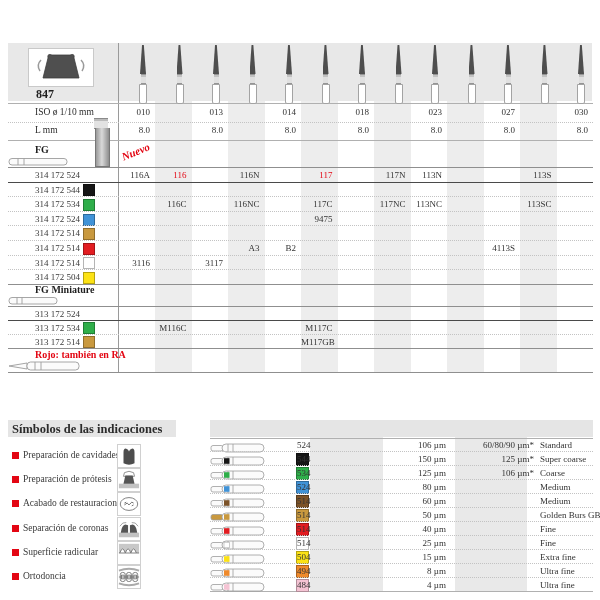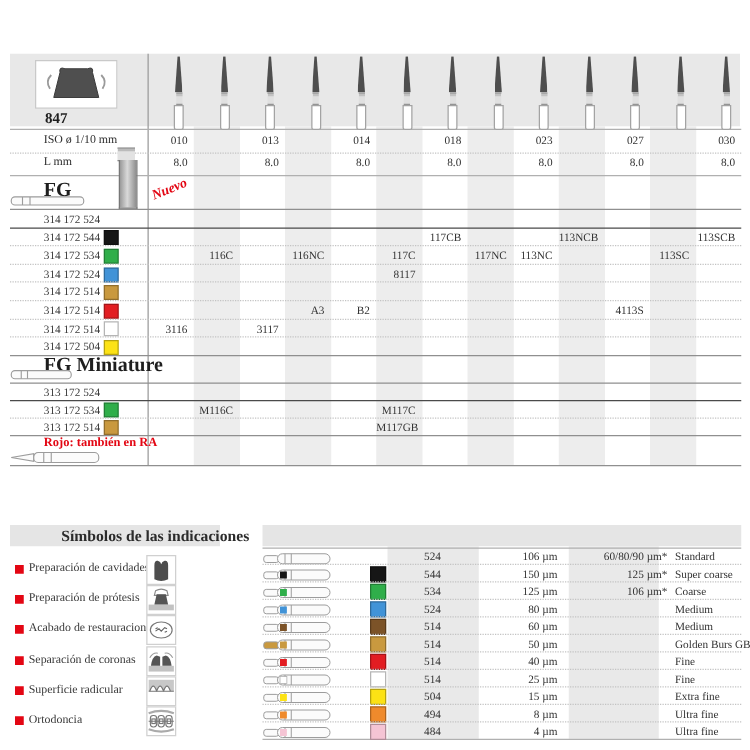--- a/index.html
+++ b/index.html
@@ -43,7 +43,7 @@
   .mcell.red{color:#e30613;}
   .chip{position:absolute;left:75px;width:10px;height:10px;border:1px solid rgba(0,0,0,.28);}
   .hdr-label{left:35px;font-size:9.5px;color:#2e2e2e;z-index:3;}
-  .sec-label{left:35px;font-size:16px;font-weight:bold;color:#1e1e1e;z-index:3;}
+  .sec-label{left:35px;font-size:10px;font-weight:bold;color:#1e1e1e;z-index:3;}
   #nuevo{left:122px;top:151px;font-size:11px;font-weight:bold;font-style:italic;color:#e30613;
      transform:rotate(-22deg);transform-origin:left center;z-index:4;}
   #rojo-note{left:35px;top:349px;font-size:10px;font-weight:bold;color:#e30613;z-index:3;}

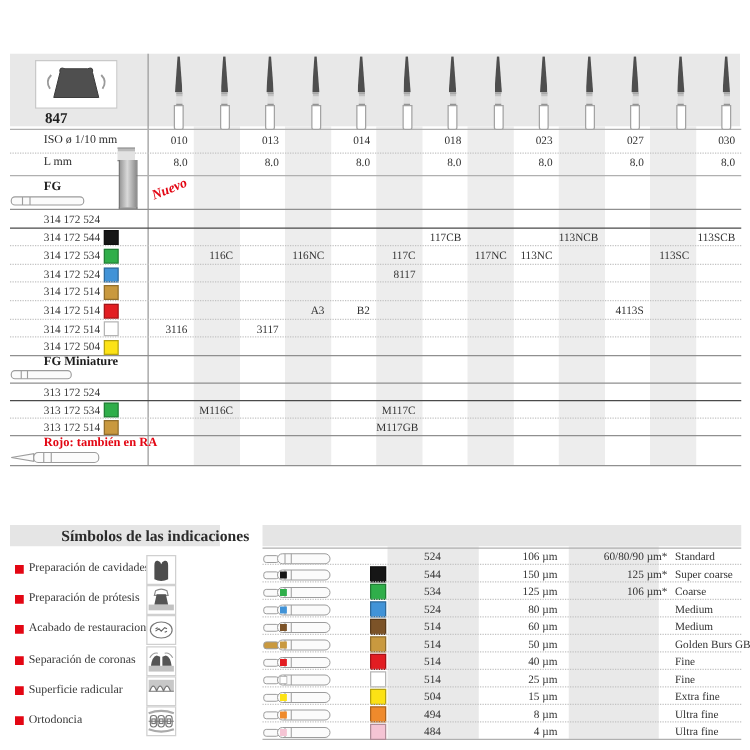--- a/index.html
+++ b/index.html
@@ -228,6 +228,21 @@
       <div class="abs mcell" style="left:556.5px;top:124.5px;width:36.5px;">8.0</div>
       <div class="abs mrow l-strong" style="top:167px;height:14.6px;line-height:14.6px;">
         <span class="code">314 172 524</span>
+        <div class="cells">
+          <div class="mcell">116A</div>
+          <div class="mcell red">116</div>
+          <div class="mcell"></div>
+          <div class="mcell">116N</div>
+          <div class="mcell"></div>
+          <div class="mcell red">117</div>
+          <div class="mcell"></div>
+          <div class="mcell">117N</div>
+          <div class="mcell">113N</div>
+          <div class="mcell"></div>
+          <div class="mcell"></div>
+          <div class="mcell">113S</div>
+          <div class="mcell"></div>
+        </div>
       </div>
       <div class="abs mrow l-dark" style="top:181.6px;height:14.6px;line-height:14.6px;">
         <span class="code">314 172 544</span>

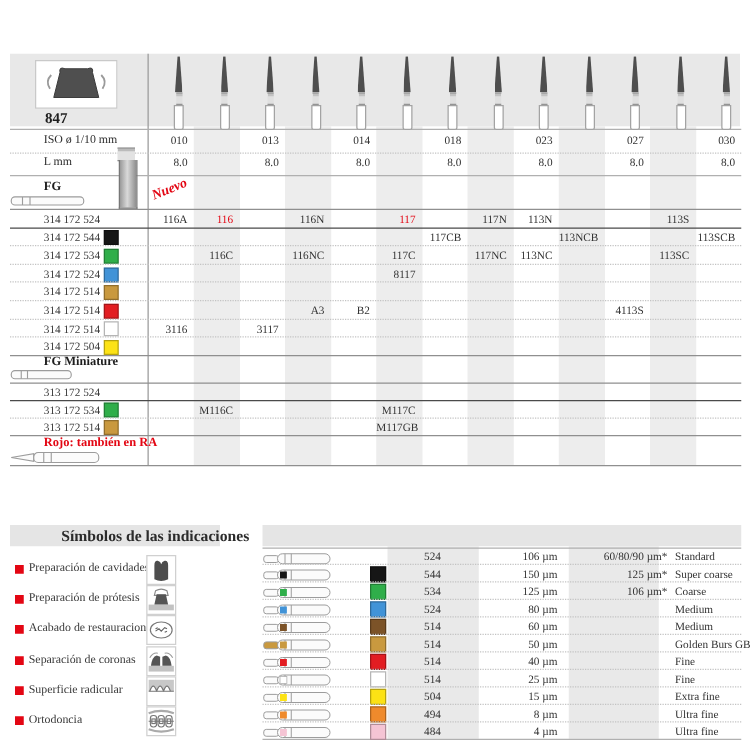--- a/index.html
+++ b/index.html
@@ -247,21 +247,6 @@
       <div class="abs mrow l-dark" style="top:181.6px;height:14.6px;line-height:14.6px;">
         <span class="code">314 172 544</span>
         <span class="chip" style="top: 1.8px; background: rgb(22, 22, 22);"></span>
-        <div class="cells">
-          <div class="mcell"></div>
-          <div class="mcell"></div>
-          <div class="mcell"></div>
-          <div class="mcell"></div>
-          <div class="mcell"></div>
-          <div class="mcell"></div>
-          <div class="mcell">117CB</div>
-          <div class="mcell"></div>
-          <div class="mcell"></div>
-          <div class="mcell">113NCB</div>
-          <div class="mcell"></div>
-          <div class="mcell"></div>
-          <div class="mcell">113SCB</div>
-        </div>
       </div>
       <div class="abs mrow l-dot" style="top:196.2px;height:14.6px;line-height:14.6px;">
         <span class="code">314 172 534</span>

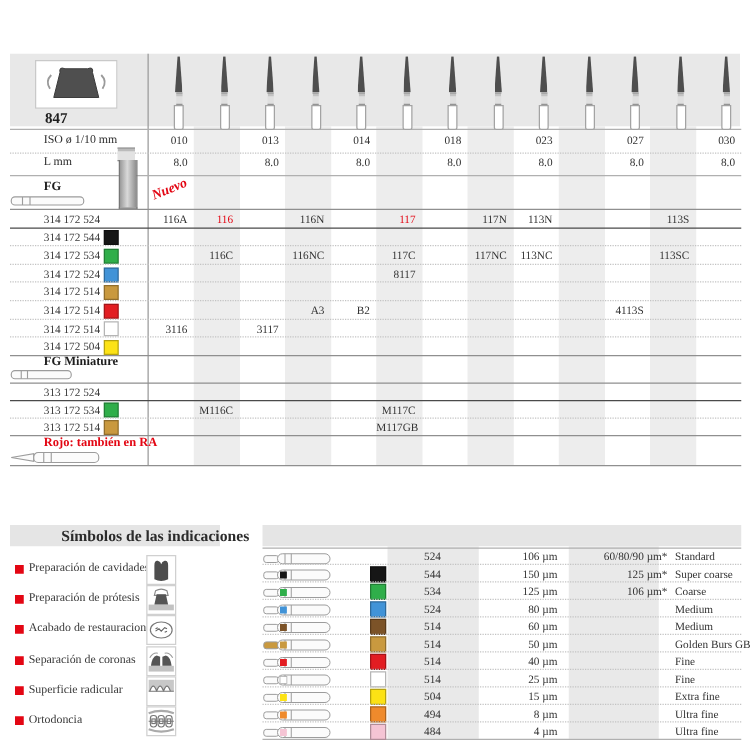--- a/index.html
+++ b/index.html
@@ -276,7 +276,7 @@
           <div class="mcell"></div>
           <div class="mcell"></div>
           <div class="mcell"></div>
-          <div class="mcell">8117</div>
+          <div class="mcell">9475</div>
           <div class="mcell"></div>
           <div class="mcell"></div>
           <div class="mcell"></div>

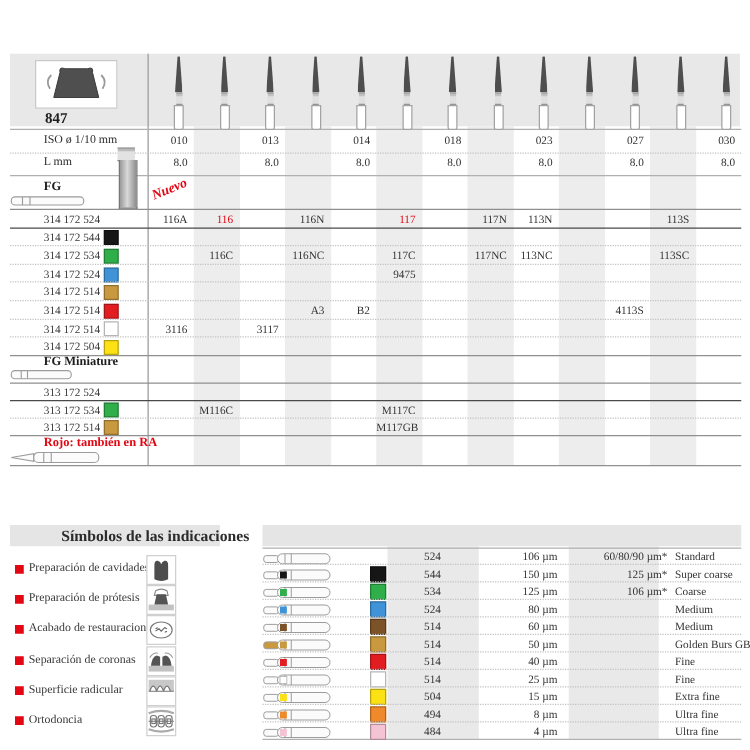--- a/index.html
+++ b/index.html
@@ -118,7 +118,7 @@
   </div>
 
   <div class="abs title-bar" style="left:8px;width:168px;"></div>
-  <div class="abs title-text" style="left:12px;margin-left:37px;">Símbolos de las indicaciones</div>
+  <div class="abs title-text" style="left:12px;">Símbolos de las indicaciones</div>
   <div class="abs title-bar" style="left:210px;width:383px;"></div>
 
   <div id="generated-root">

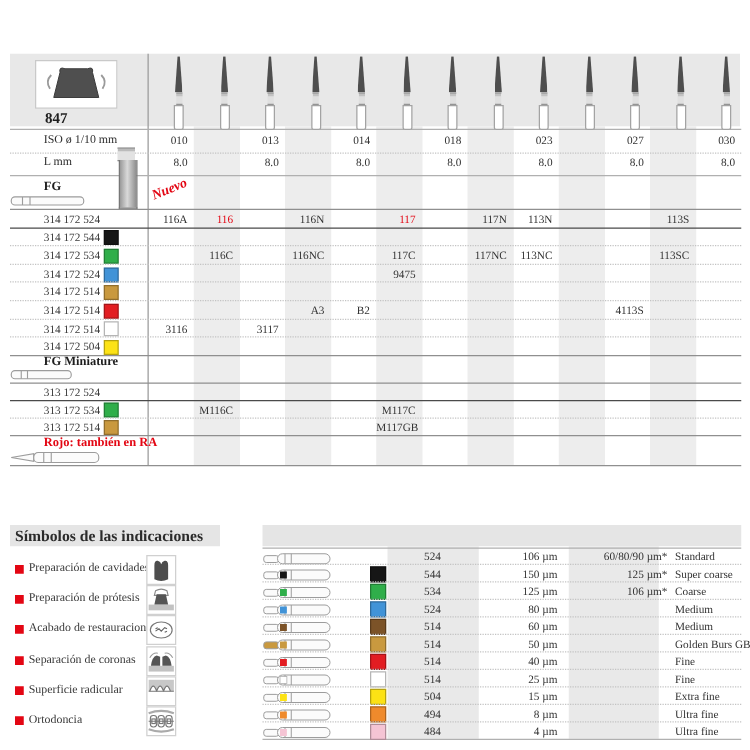--- a/index.html
+++ b/index.html
@@ -60,7 +60,7 @@
   .lrow{left:210px;width:383px;height:13.9px;z-index:2;}
   .lrow .lbur{position:absolute;left:0;top:1px;}
   .lrow .lsq{position:absolute;left:86px;top:1px;width:11px;height:11px;border:1px solid rgba(0,0,0,.28);}
-  .lrow .lcode{position:absolute;left:104px;width:64px;text-align:center;font-size:9px;color:#333;top:1.5px;}
+  .lrow .lcode{position:absolute;left:87px;width:64px;text-align:left;font-size:9px;color:#333;top:1.5px;}
   .lrow .lgrain{position:absolute;left:178px;width:58px;text-align:right;font-size:9px;color:#333;top:1.5px;}
   .lrow .lalt{position:absolute;left:250px;width:74px;text-align:right;font-size:9px;color:#333;top:1.5px;}
   .lrow .lname{position:absolute;left:330px;font-size:9px;color:#333;top:1.5px;white-space:nowrap;}

